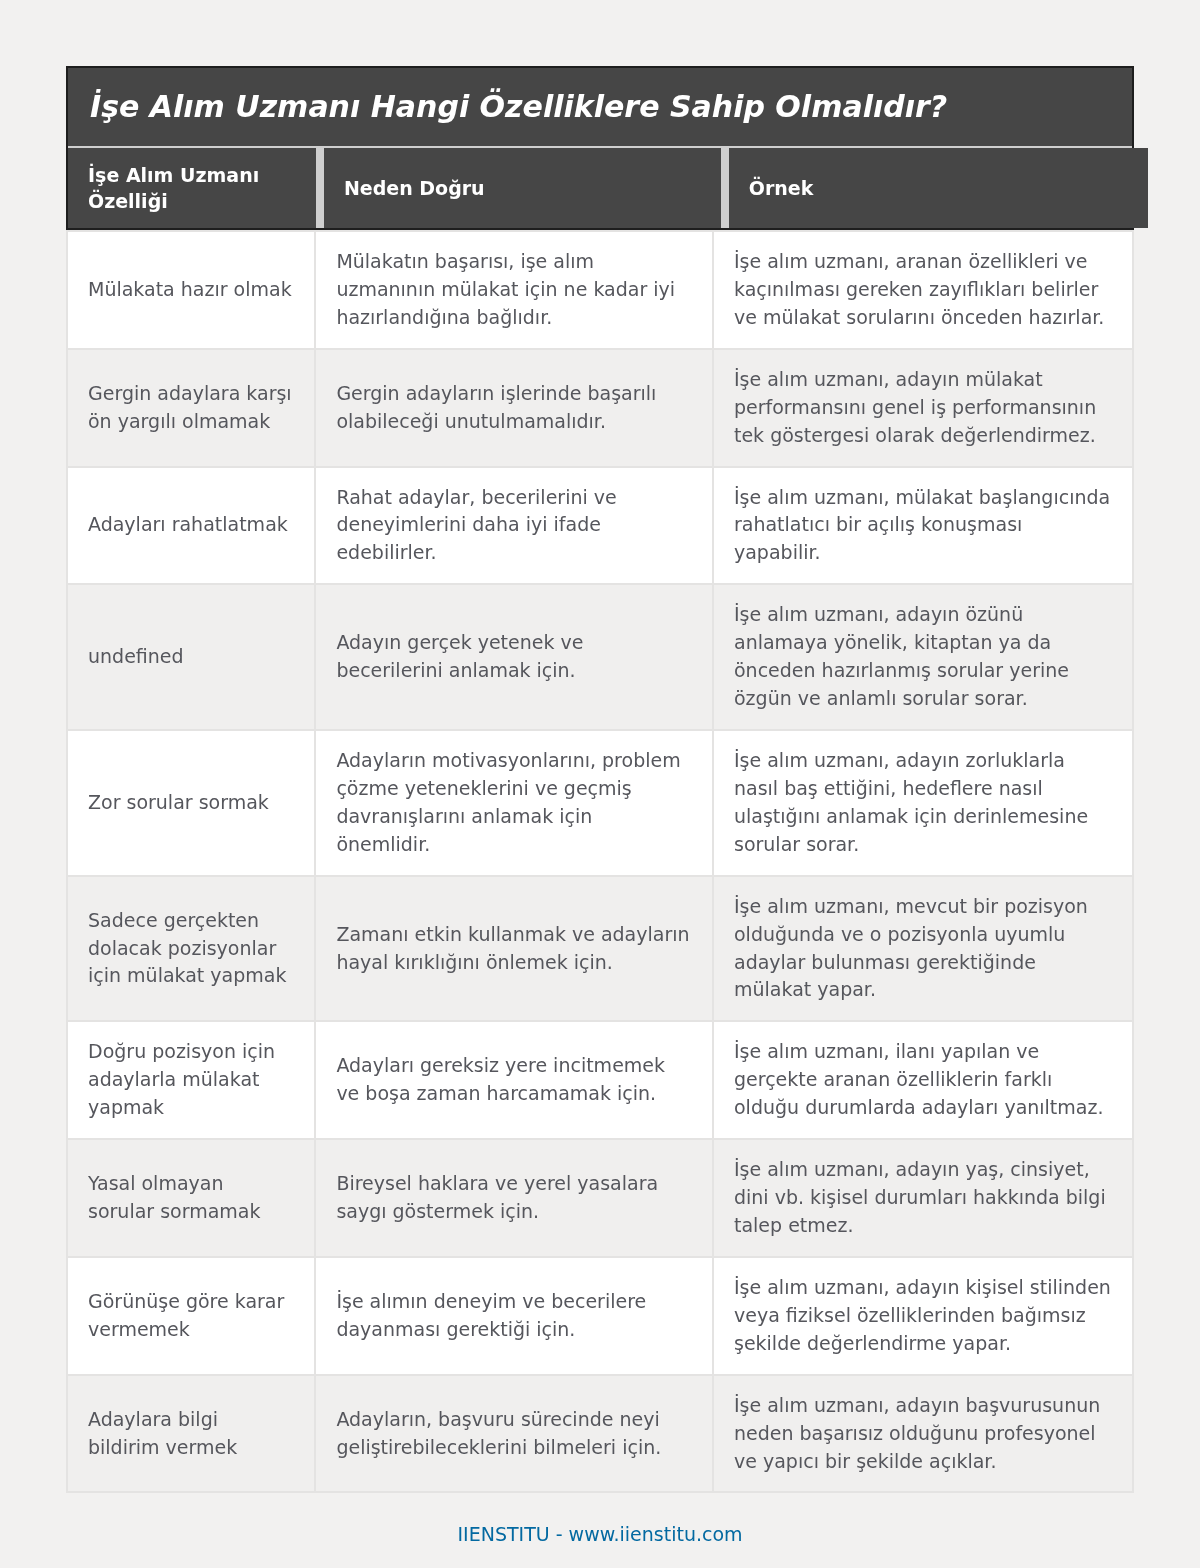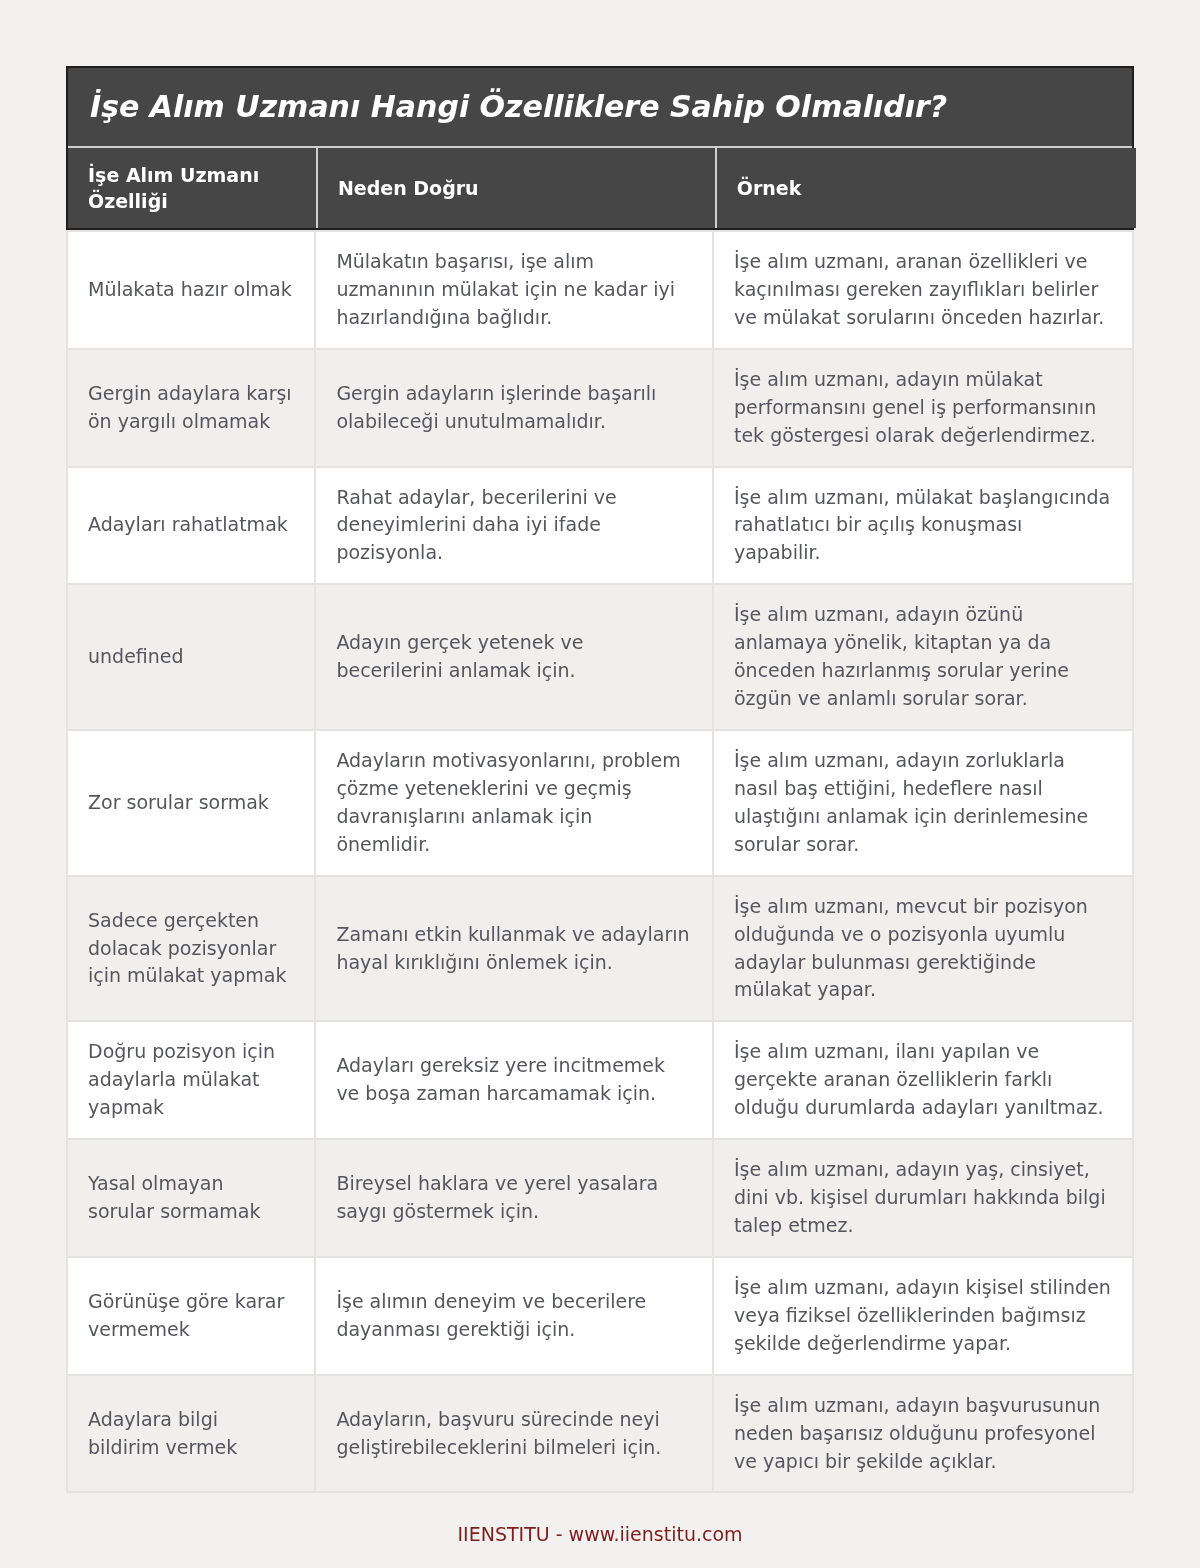--- a/index.html
+++ b/index.html
@@ -37,7 +37,7 @@
   .header-row {
     display: grid;
     grid-template-columns: 23.3% 37.3% 39.4%;
-    column-gap: 2px;
+    column-gap: 8px;
   }
   .header-cell {
     background: #464646;

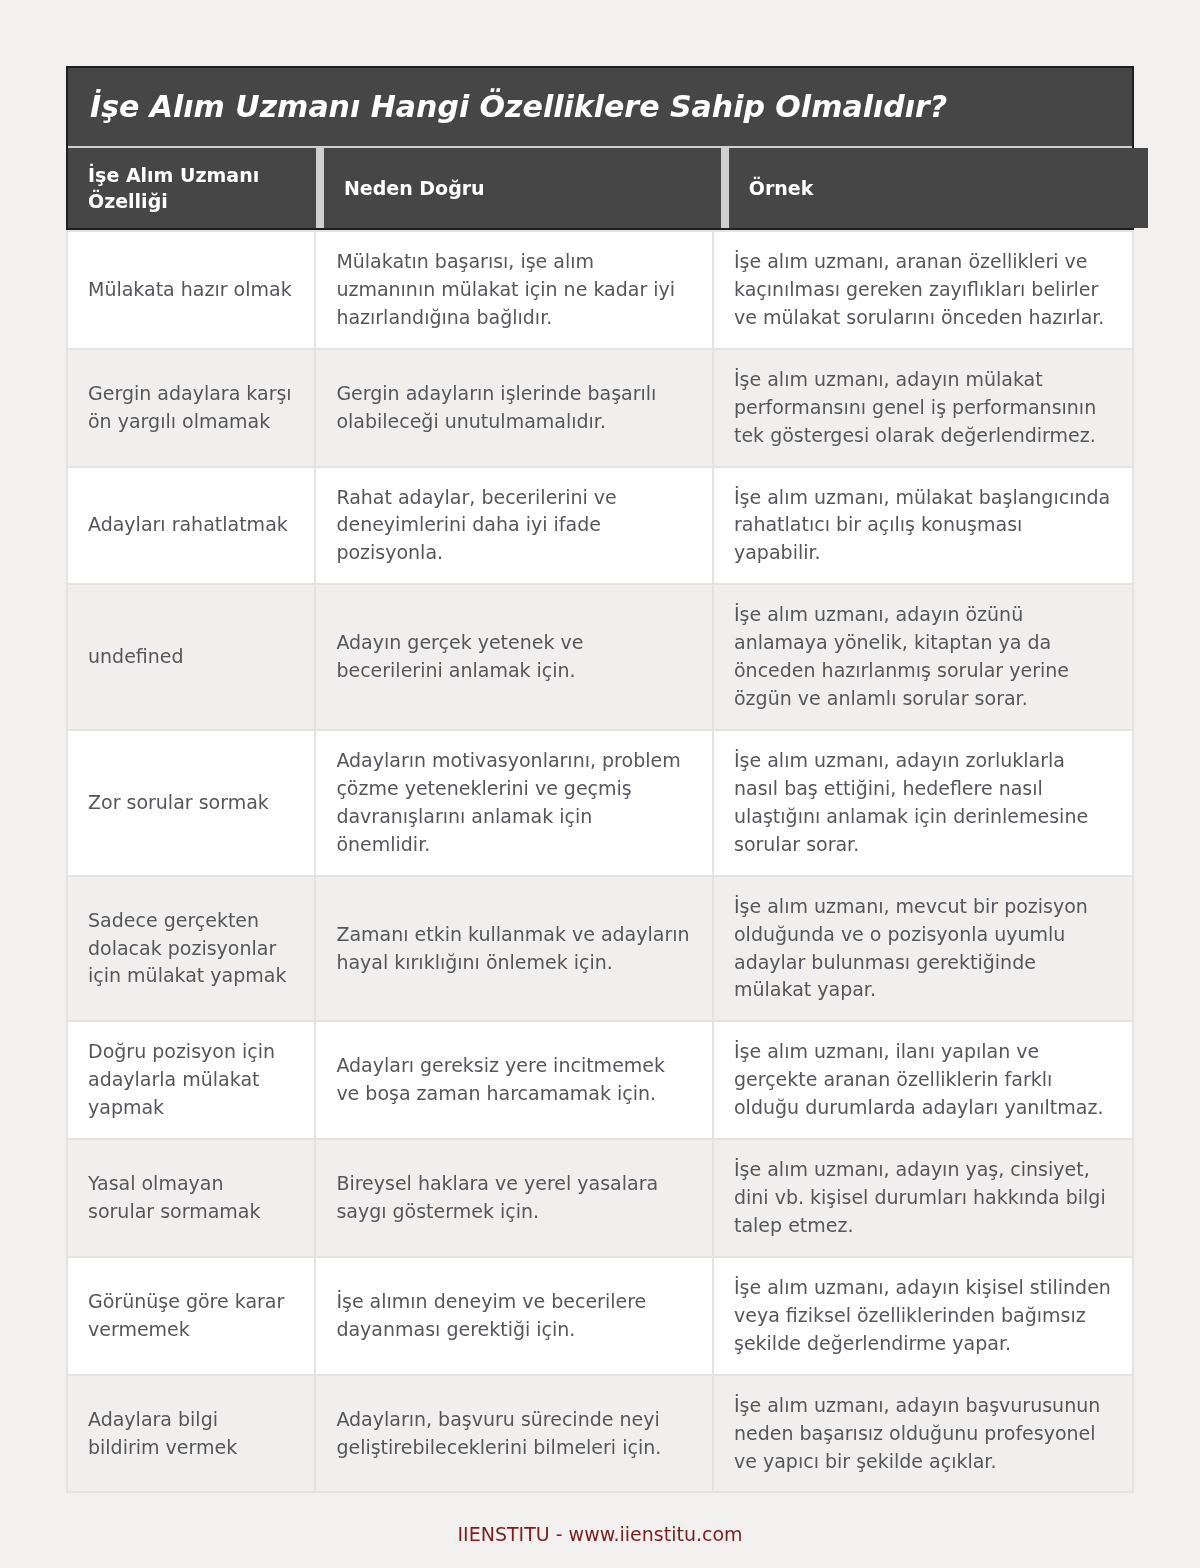--- a/index.html
+++ b/index.html
@@ -110,7 +110,7 @@
       </tr>
       <tr>
         <td>Adayları rahatlatmak</td>
-        <td>Rahat adaylar, becerilerini ve deneyimlerini daha iyi ifade pozisyonla.</td>
+        <td>Rahat adaylar, becerilerini ve deneyimlerini daha iyi ifade edebilirler.</td>
         <td>İşe alım uzmanı, mülakat başlangıcında rahatlatıcı bir açılış konuşması yapabilir.</td>
       </tr>
       <tr>

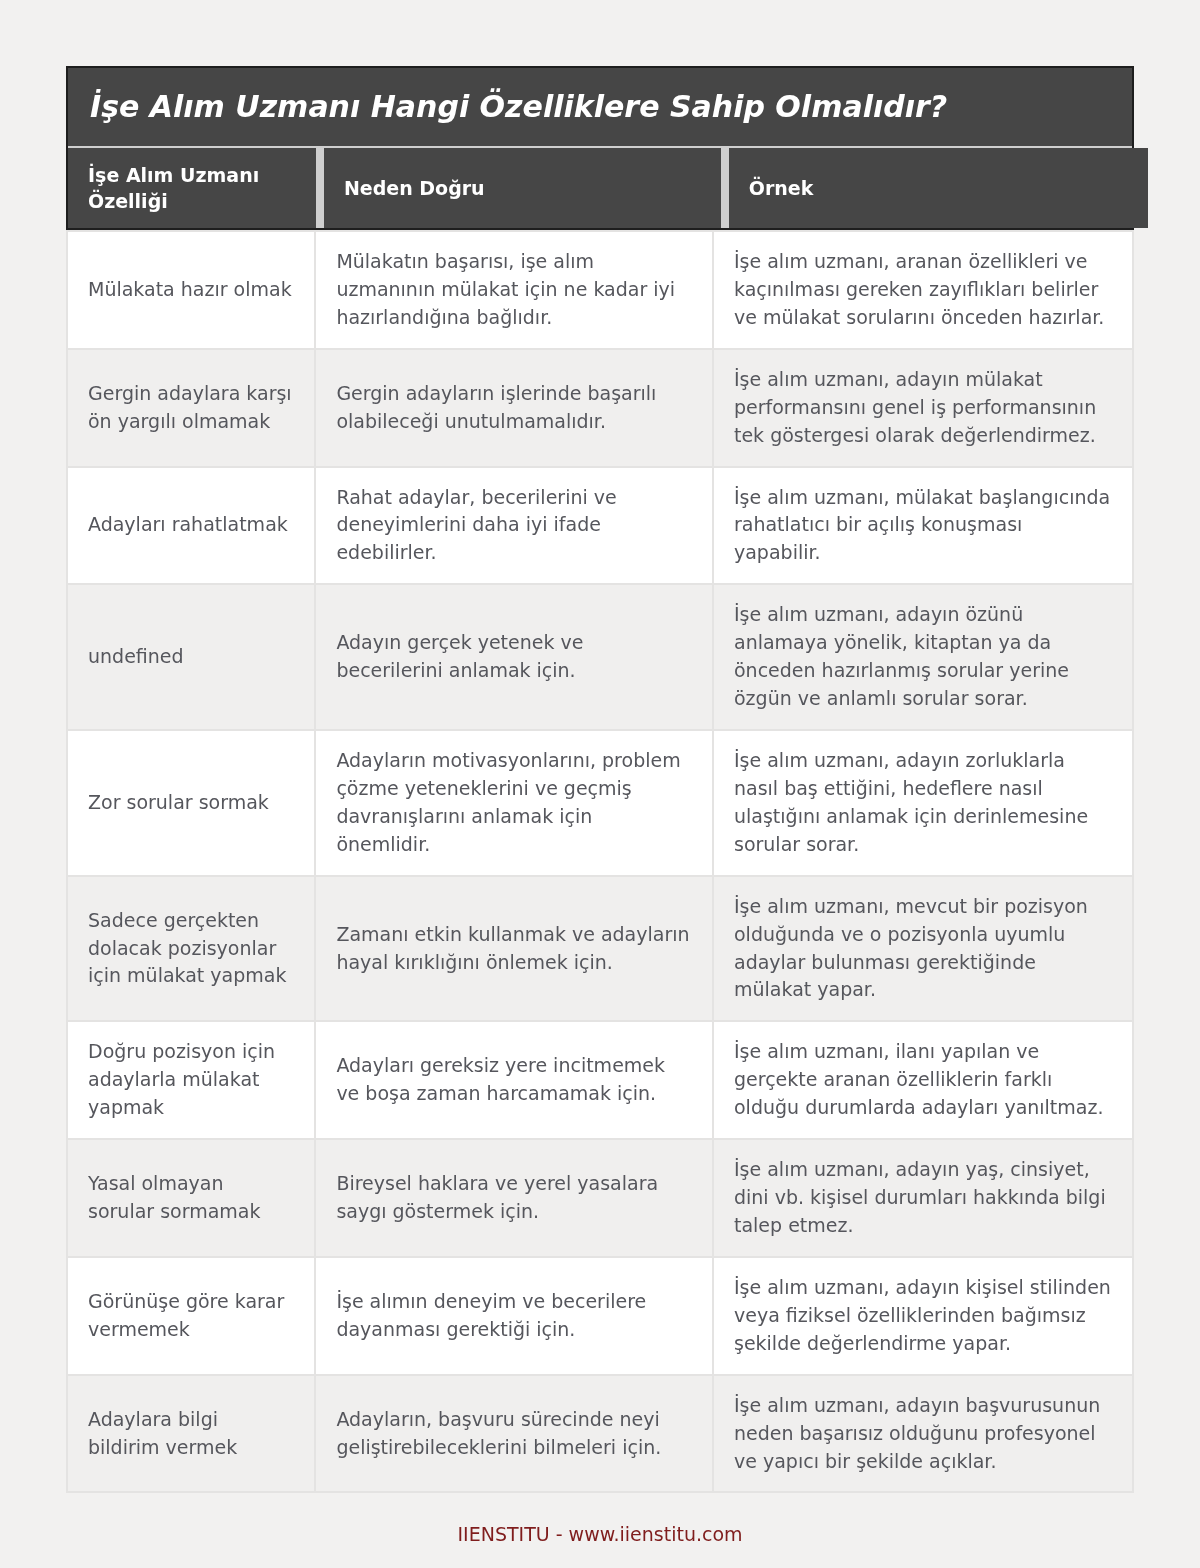--- a/index.html
+++ b/index.html
@@ -74,7 +74,7 @@
   }
   .footer-text {
     font-size: 19px;
-    color: #7f1d1d;
+    color: #0369a1;
   }
 </style>
 </head>

